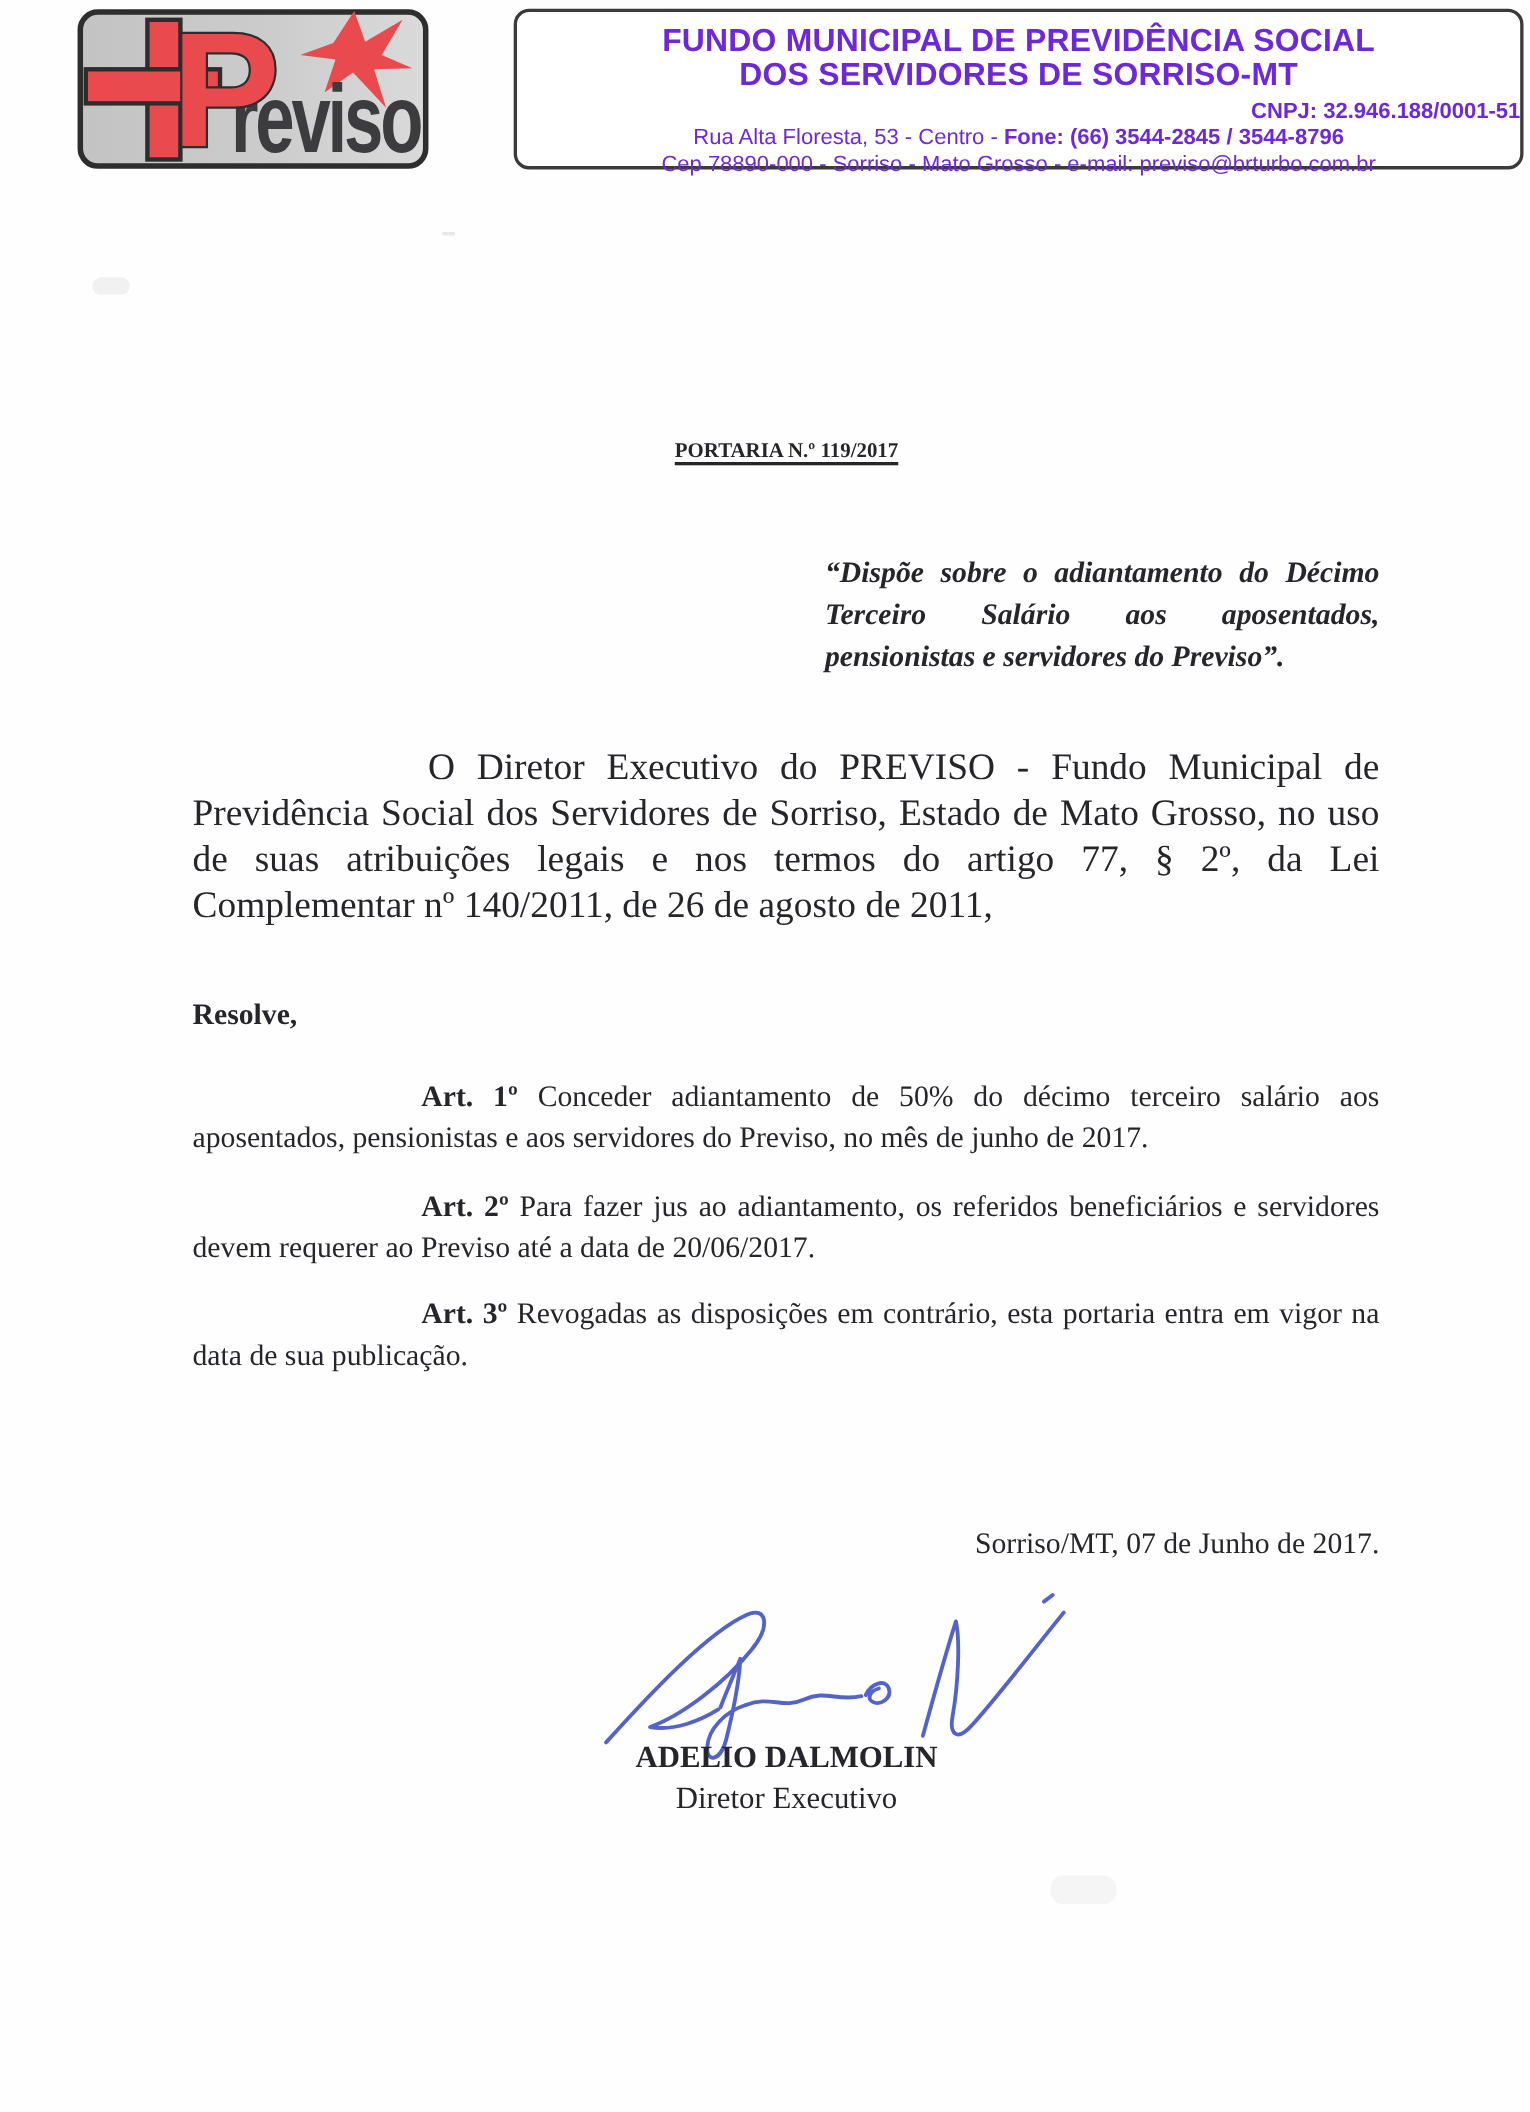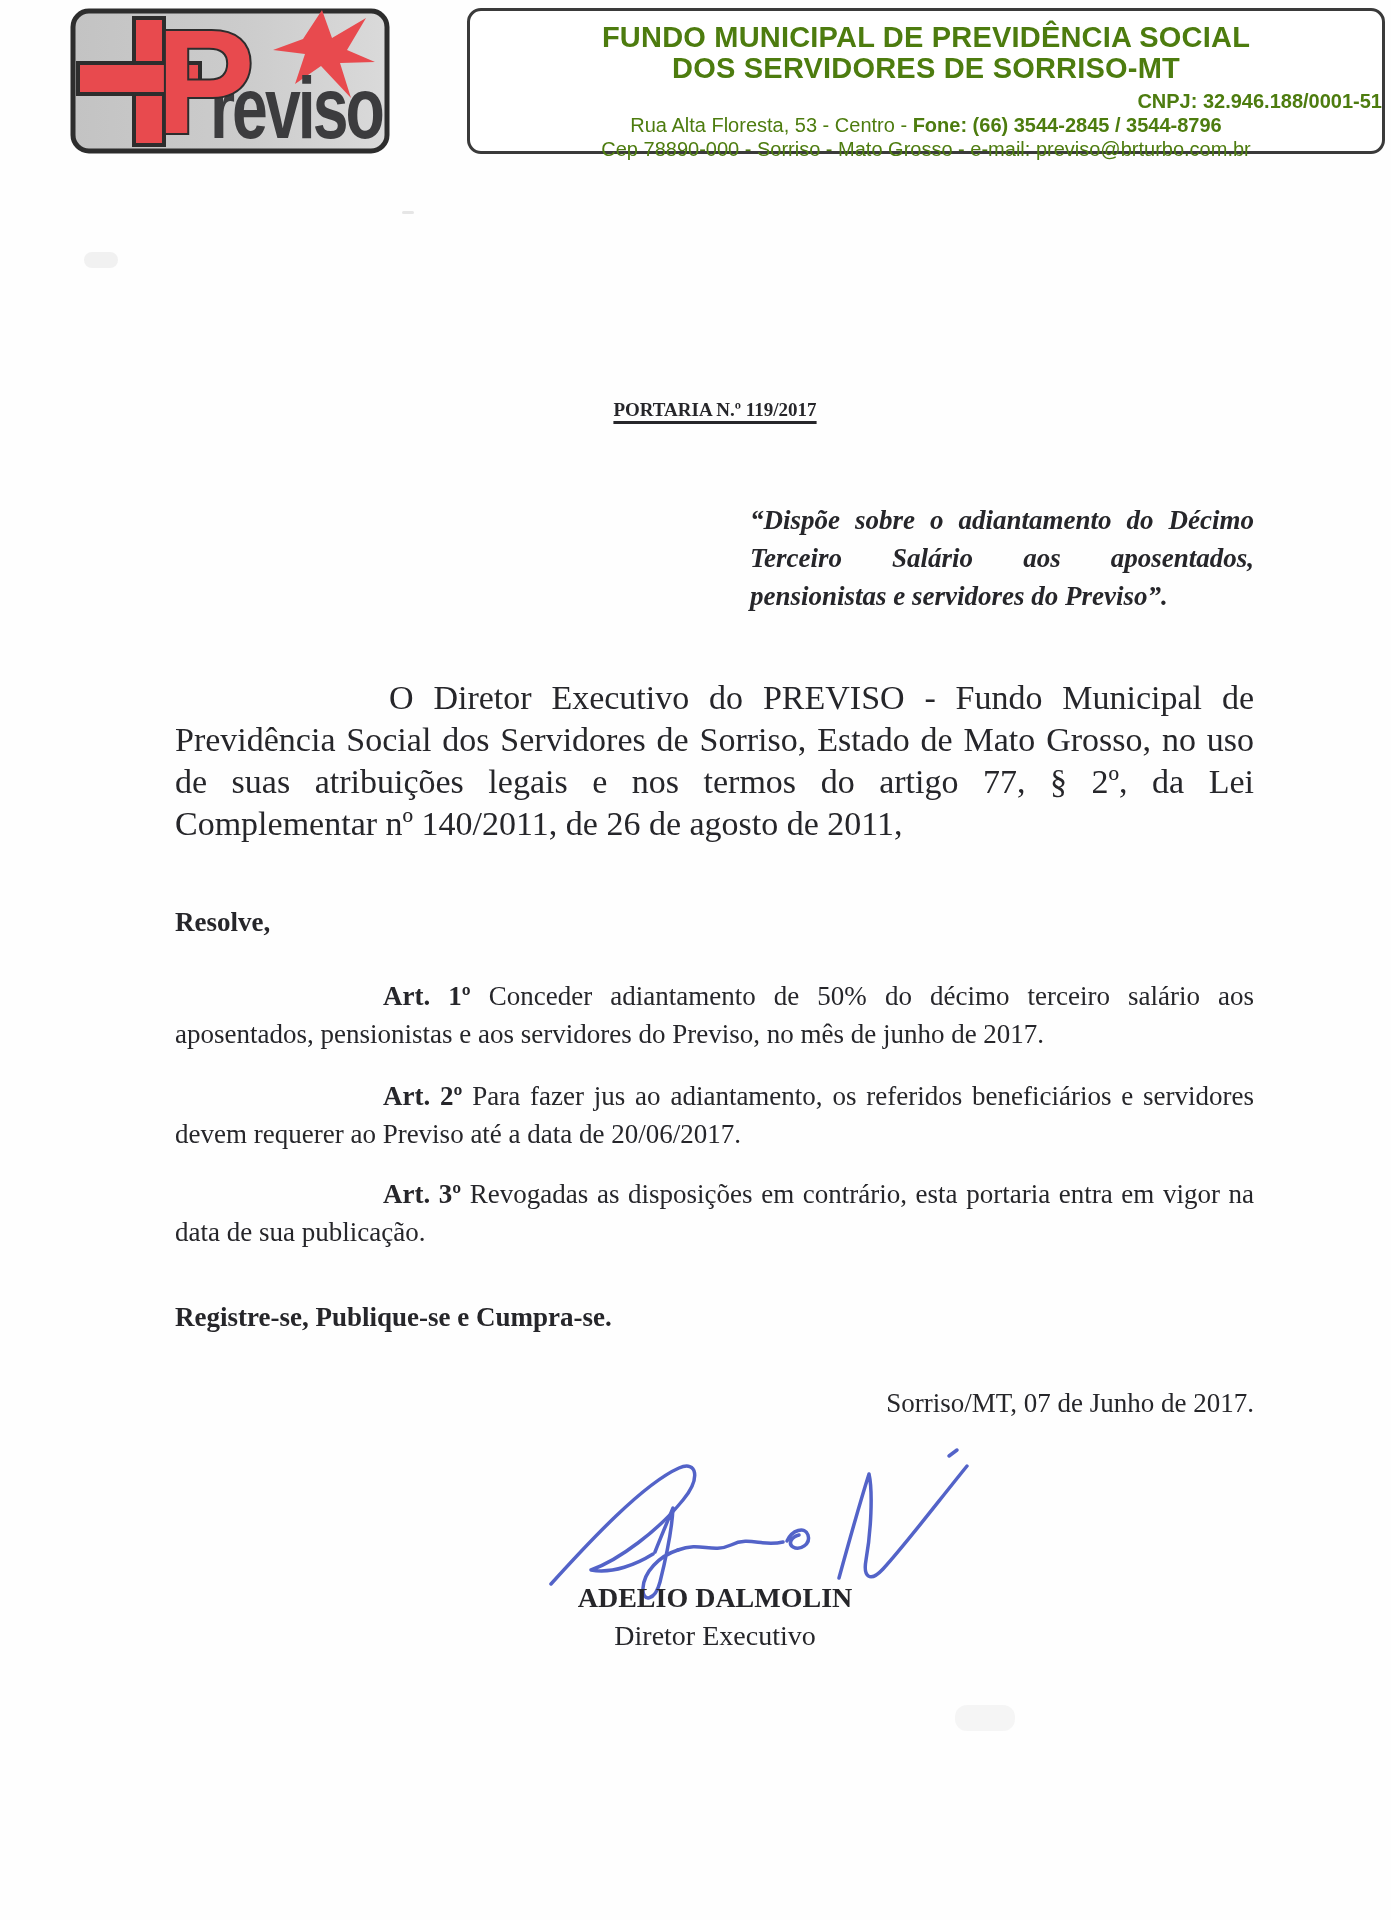--- a/index.html
+++ b/index.html
@@ -14,7 +14,7 @@
   .logo-box svg { display:block; }
   .info-box {
     flex:1; border:3px solid #3a3a3a; border-radius:14px; background:#ffffff;
-    font-family:"Liberation Sans", sans-serif; color:#4d7c0f;
+    font-family:"Liberation Sans", sans-serif; color:#6d28d9;
     text-align:center; padding-top:11px; box-sizing:border-box; height:146px;
   }
   .org-line { font-size:29px; font-weight:bold; line-height:31px; letter-spacing:0.2px; }

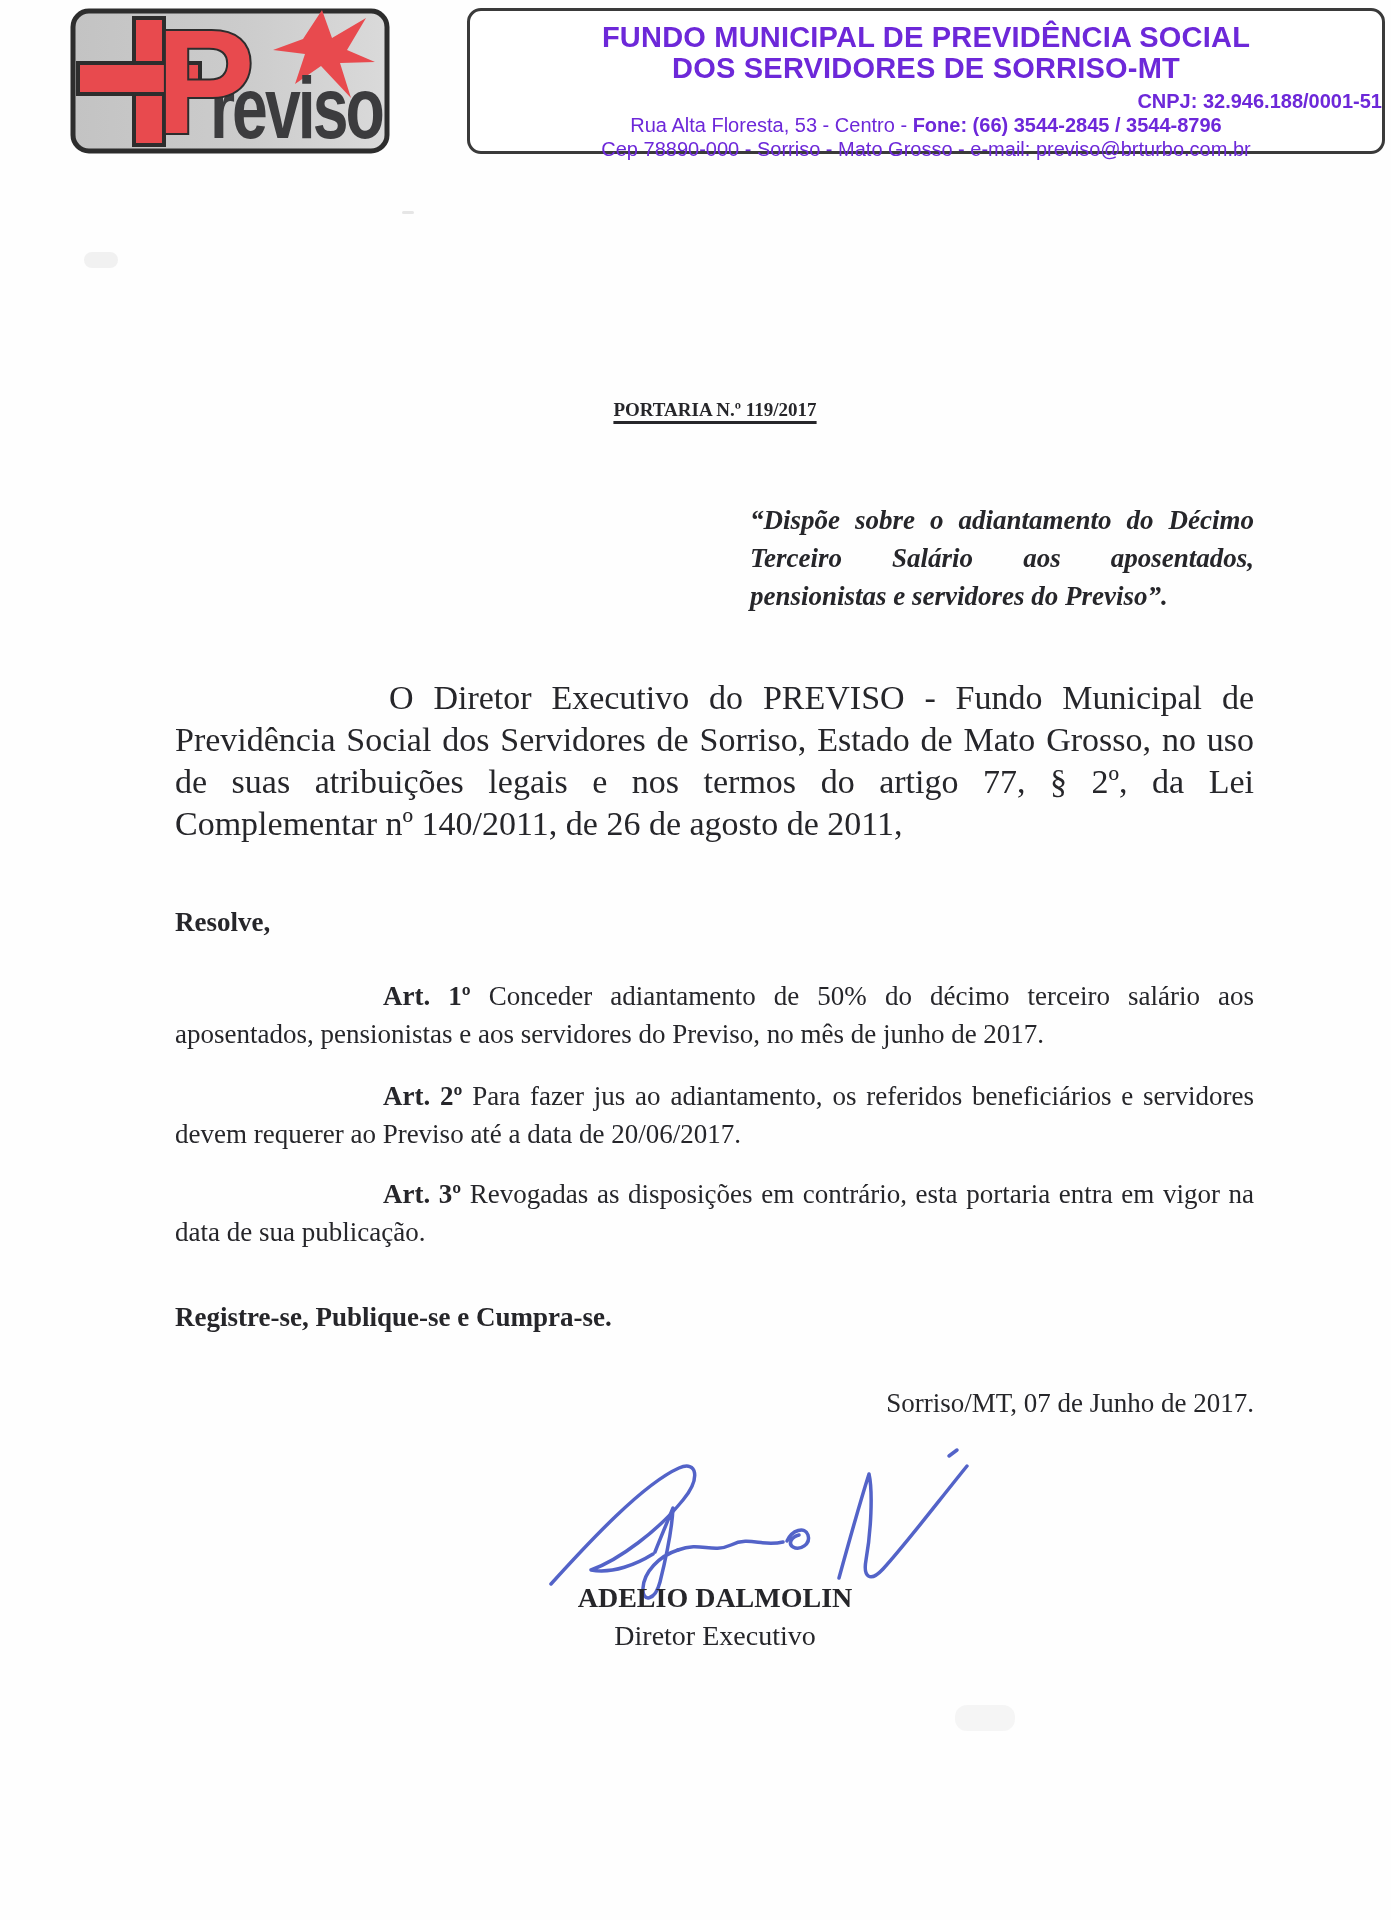--- a/index.html
+++ b/index.html
@@ -94,7 +94,6 @@
 
   <p class="art art-3"><span class="bold">Art. 3º</span><span> Revogadas as disposições em contrário, esta portaria entra em vigor na data de sua publicação.</span></p>
 
-  <p class="closing">Registre-se, Publique-se e Cumpra-se.</p>
 
   <p class="dateline">Sorriso/MT, 07 de Junho de 2017.</p>
 

